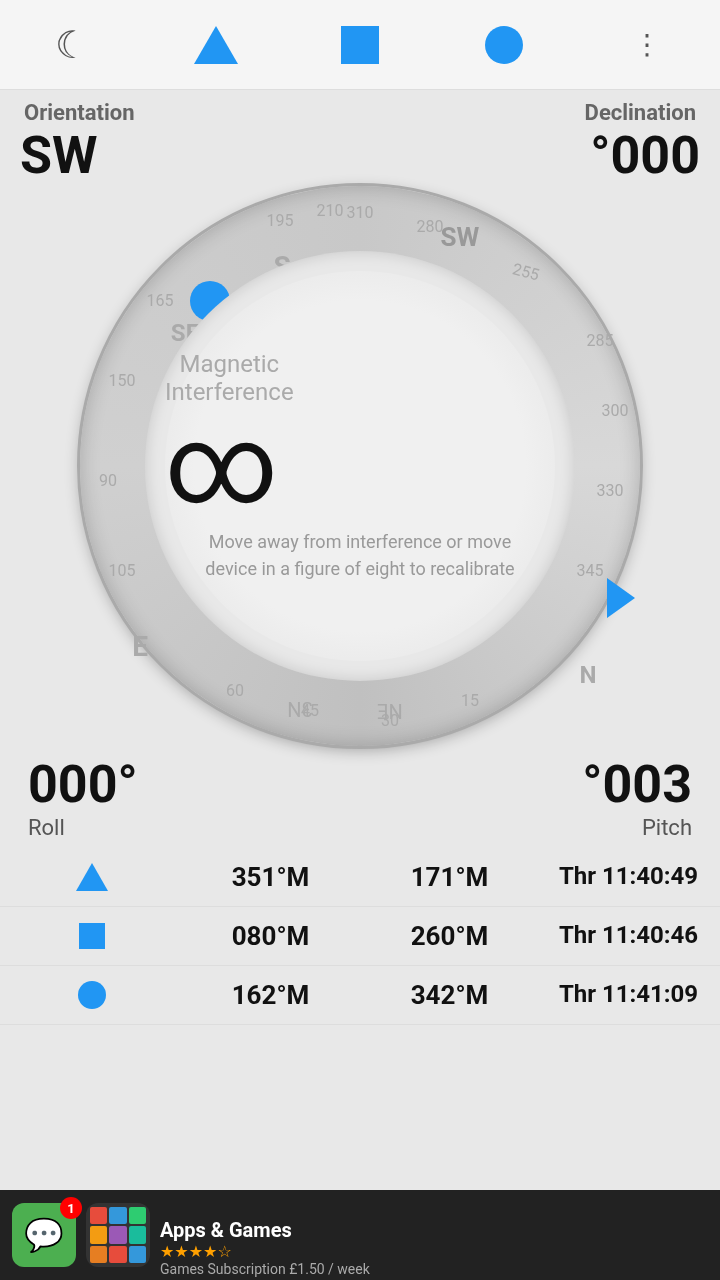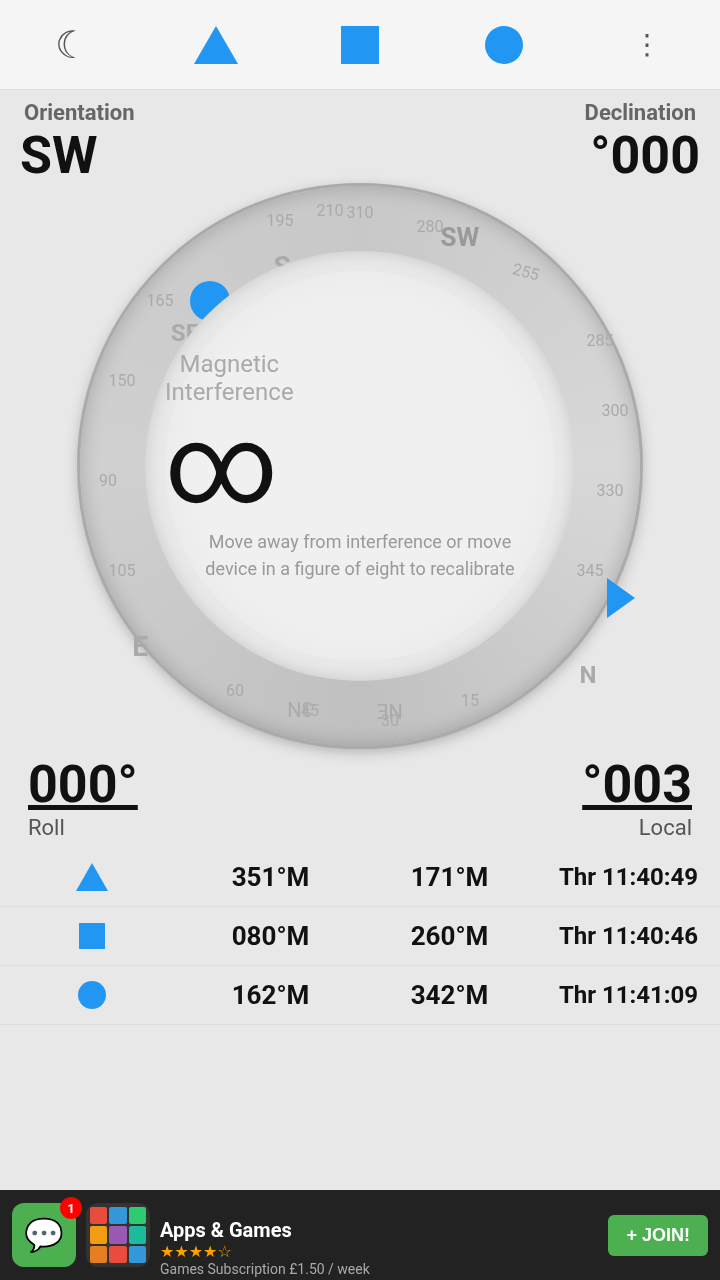--- a/index.html
+++ b/index.html
@@ -128,7 +128,6 @@
       font-size: 52px;
       font-weight: bold;
       color: #111;
-      text-decoration: underline;
     }
     .roll-label, .pitch-label {
       font-size: 22px;

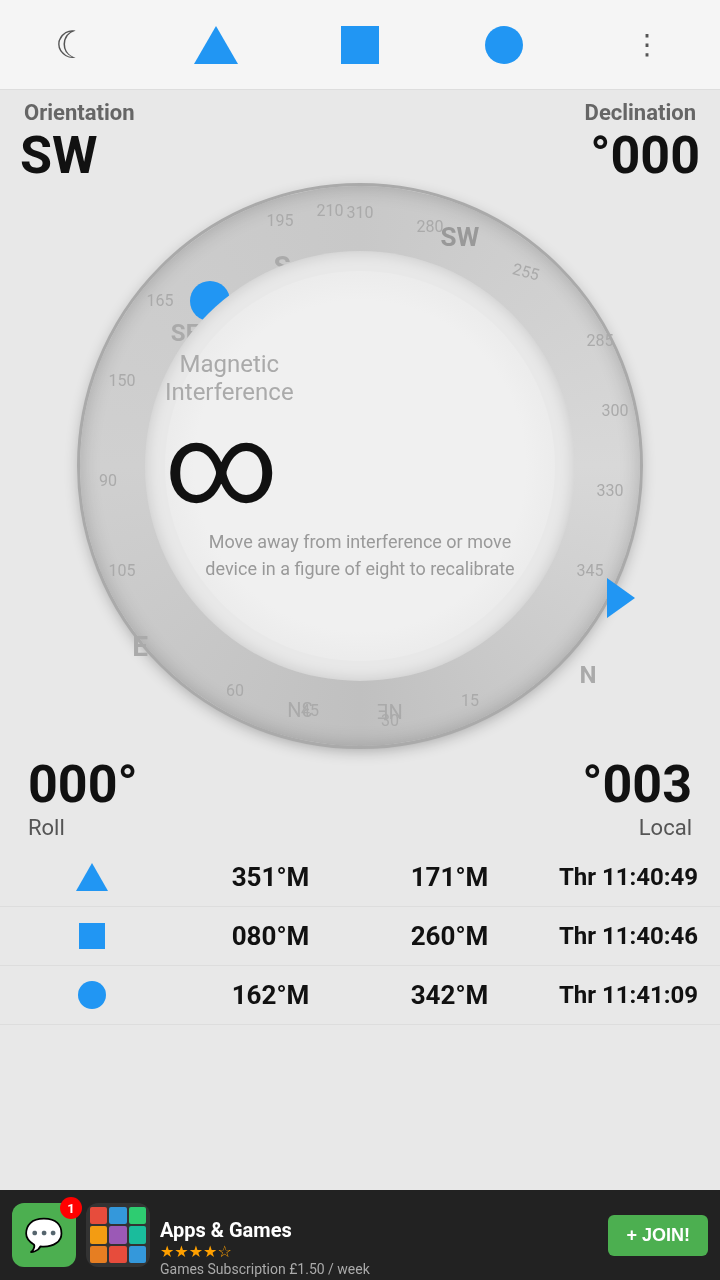--- a/index.html
+++ b/index.html
@@ -392,7 +392,7 @@
   </div>
   <div class="pitch-section">
     <span class="pitch-value">°003</span>
-    <span class="pitch-label">Local</span>
+    <span class="pitch-label">Pitch</span>
   </div>
 </div>
 

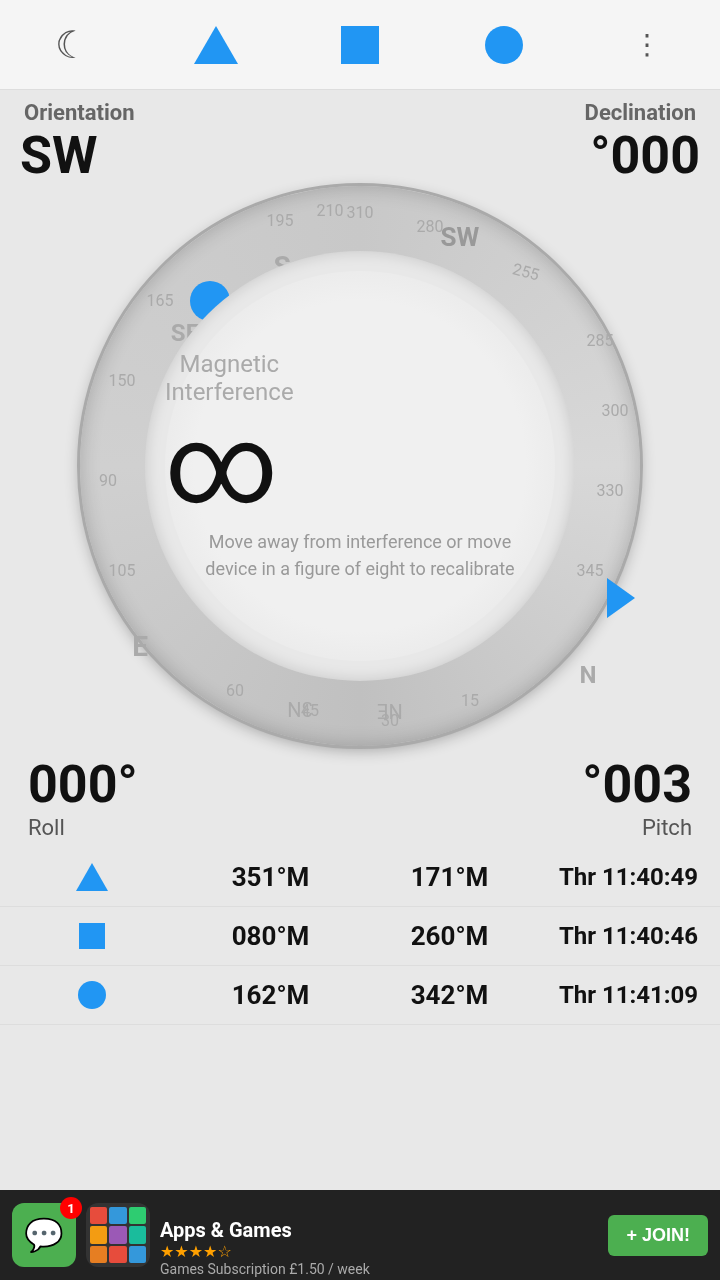--- a/index.html
+++ b/index.html
@@ -160,7 +160,6 @@
     }
     .bearing-row {
       display: flex;
-      align-items: center;
       padding: 14px 2px;
       border-bottom: 1px solid #ddd;
     }

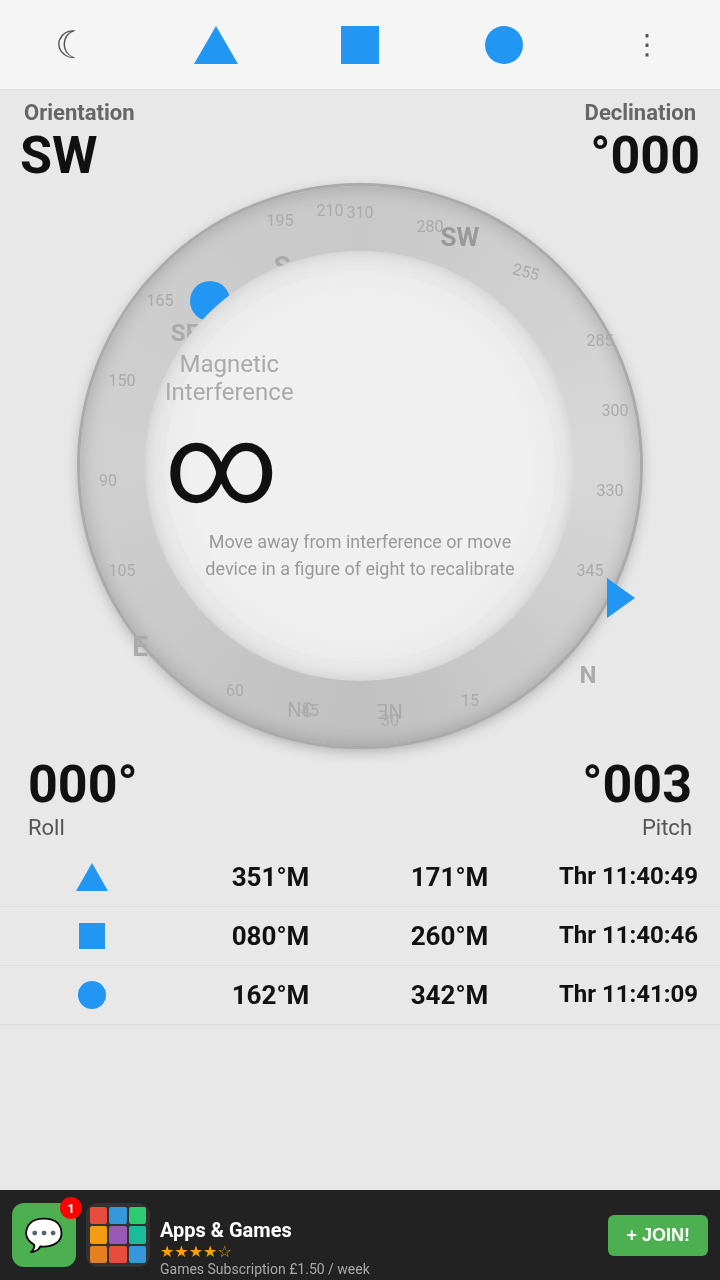--- a/index.html
+++ b/index.html
@@ -446,7 +446,6 @@
     <span class="ad-stars">★★★★☆</span>
     <span class="ad-sub">Games Subscription £1.50 / week</span>
   </div>
-  <button class="ad-join-btn">+ JOIN!</button>
 </div>
 
 </body></html>

